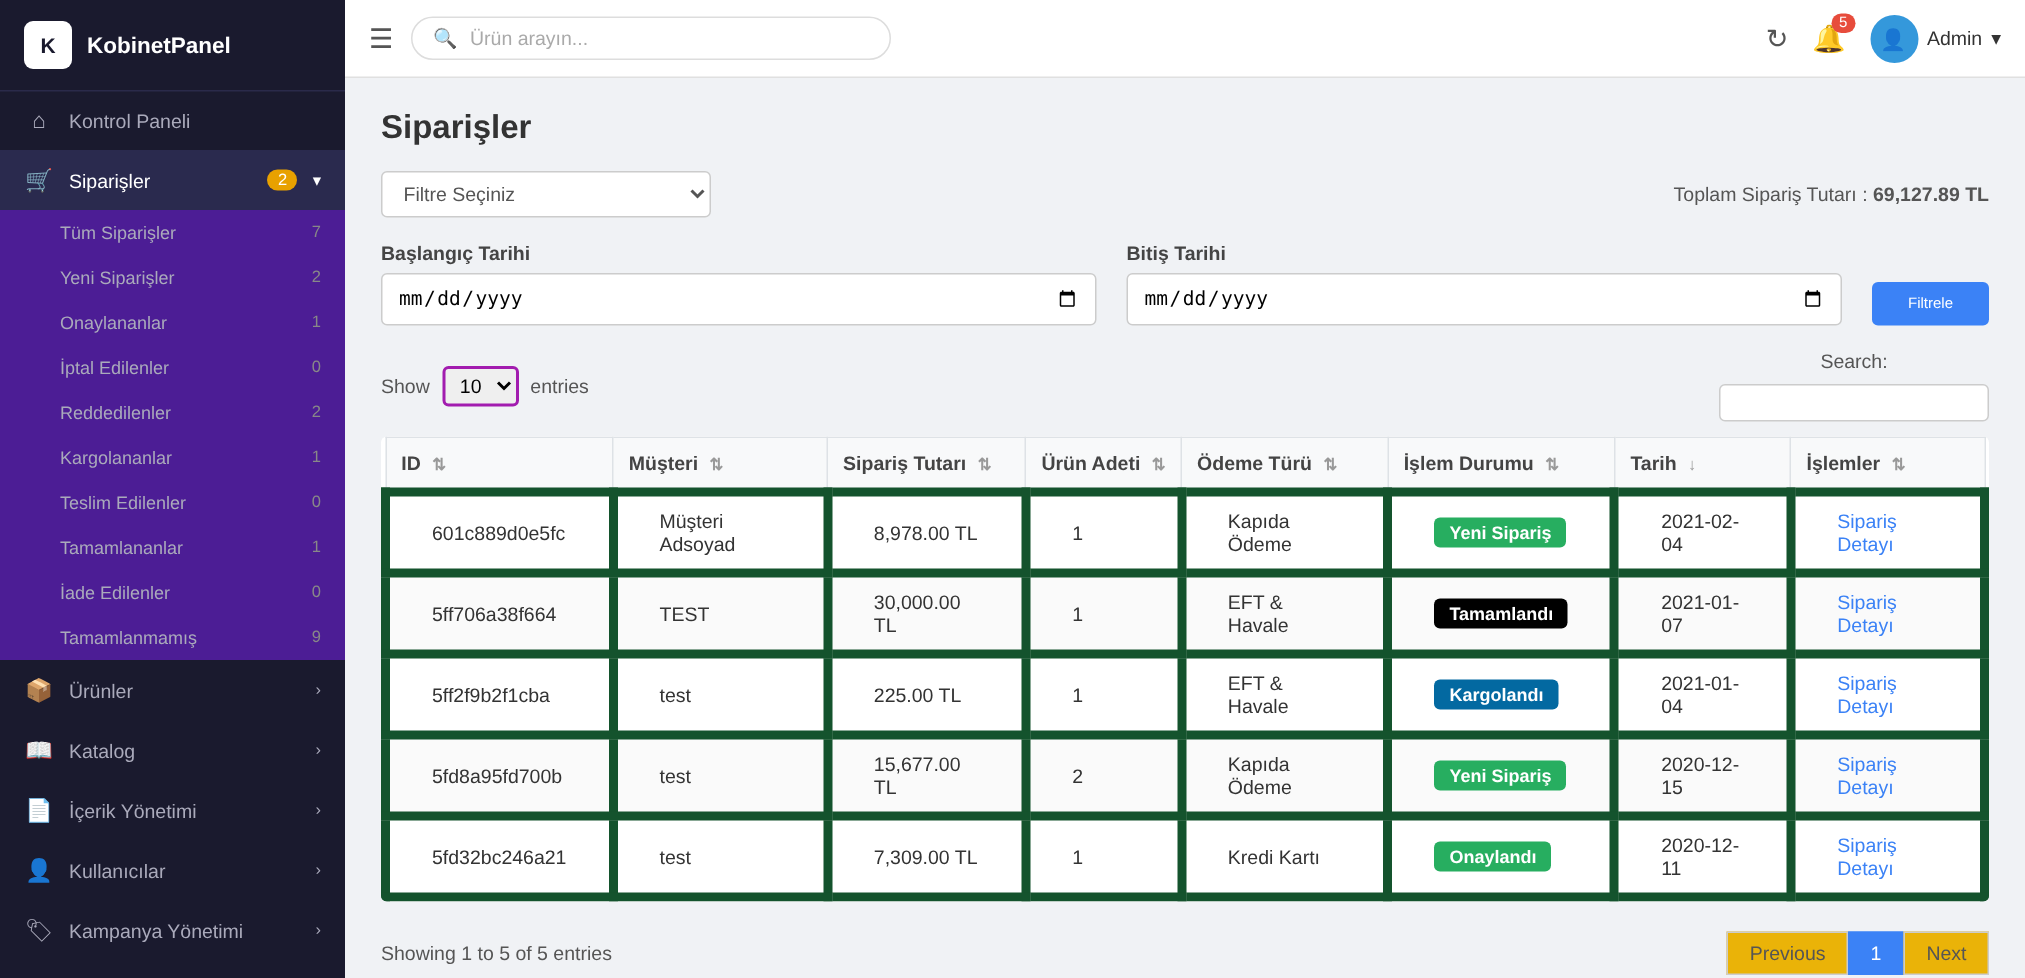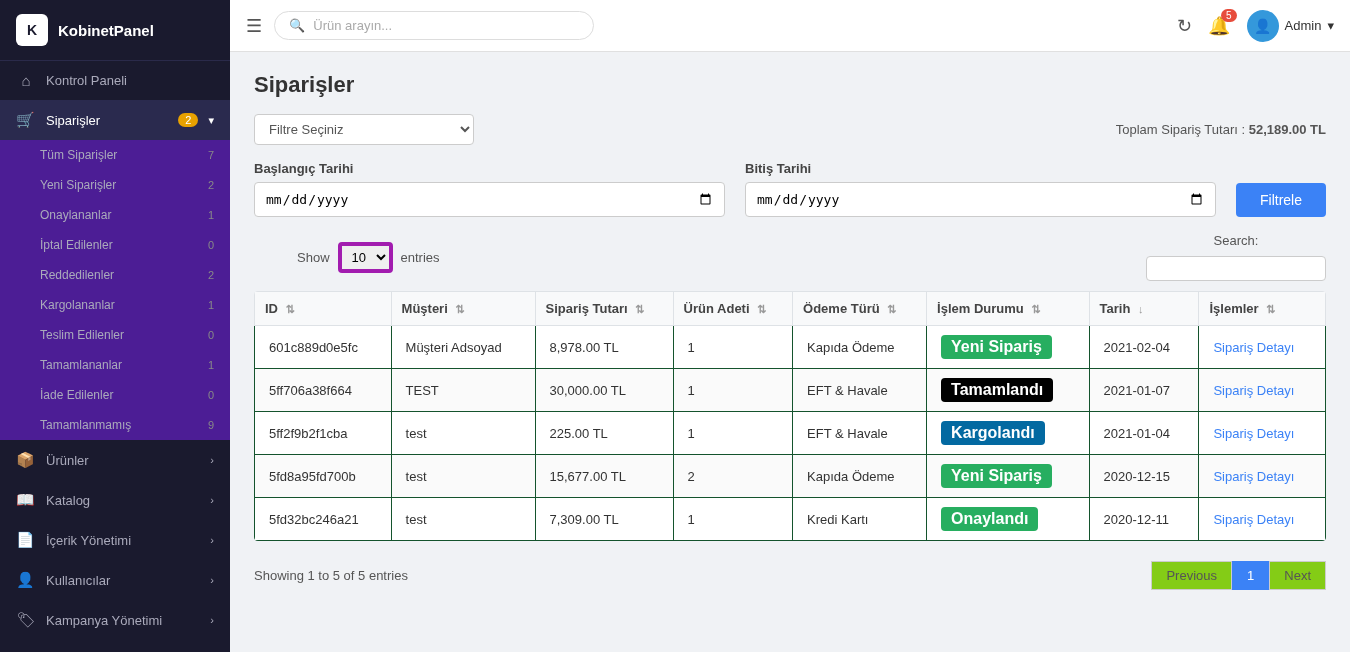--- a/index.html
+++ b/index.html
@@ -439,7 +439,7 @@
       <select class="filter-select"><option>Filtre Seçiniz</option></select>
       <div style="font-size:13px;color:#555;">
         <span>Toplam Sipariş Tutarı :</span>
-        <strong>52,189.00 TL</strong>
+        <strong>69,127.89 TL</strong>
       </div>
     </div>
 

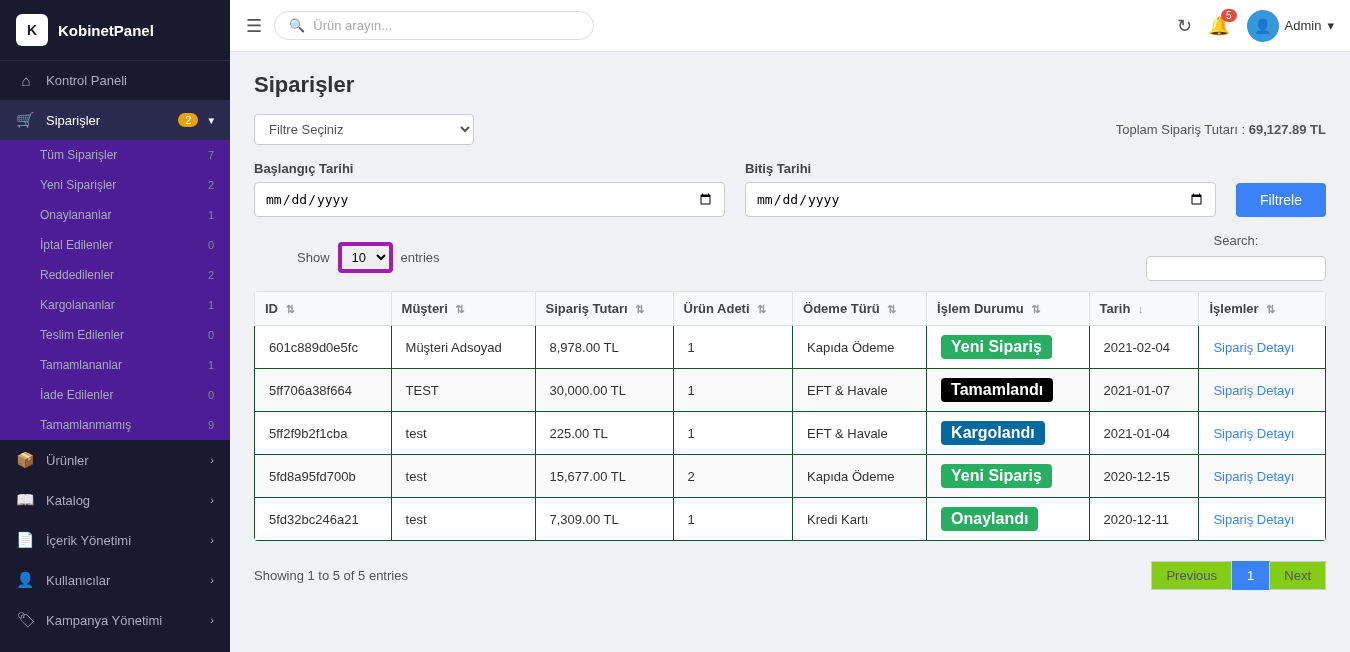--- a/index.html
+++ b/index.html
@@ -202,7 +202,7 @@
       border: none;
       border-radius: 4px;
       padding: 9px 24px;
-      font-size: 14px;
+      font-size: 10px;
       cursor: pointer;
       white-space: nowrap;
     }

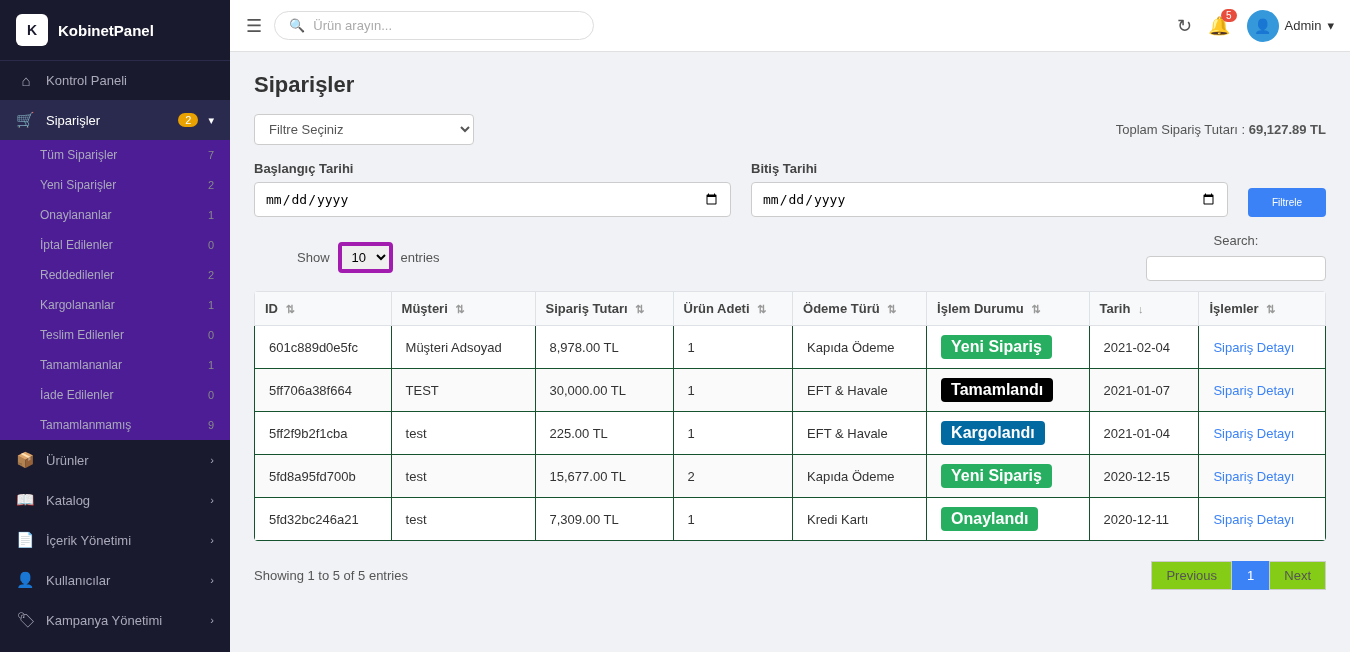--- a/index.html
+++ b/index.html
@@ -219,7 +219,6 @@
       gap: 8px;
       font-size: 13px;
       color: #555;
-      margin-left: 43px;
     }
     .show-entries select {
       border: 4px solid #a21caf;

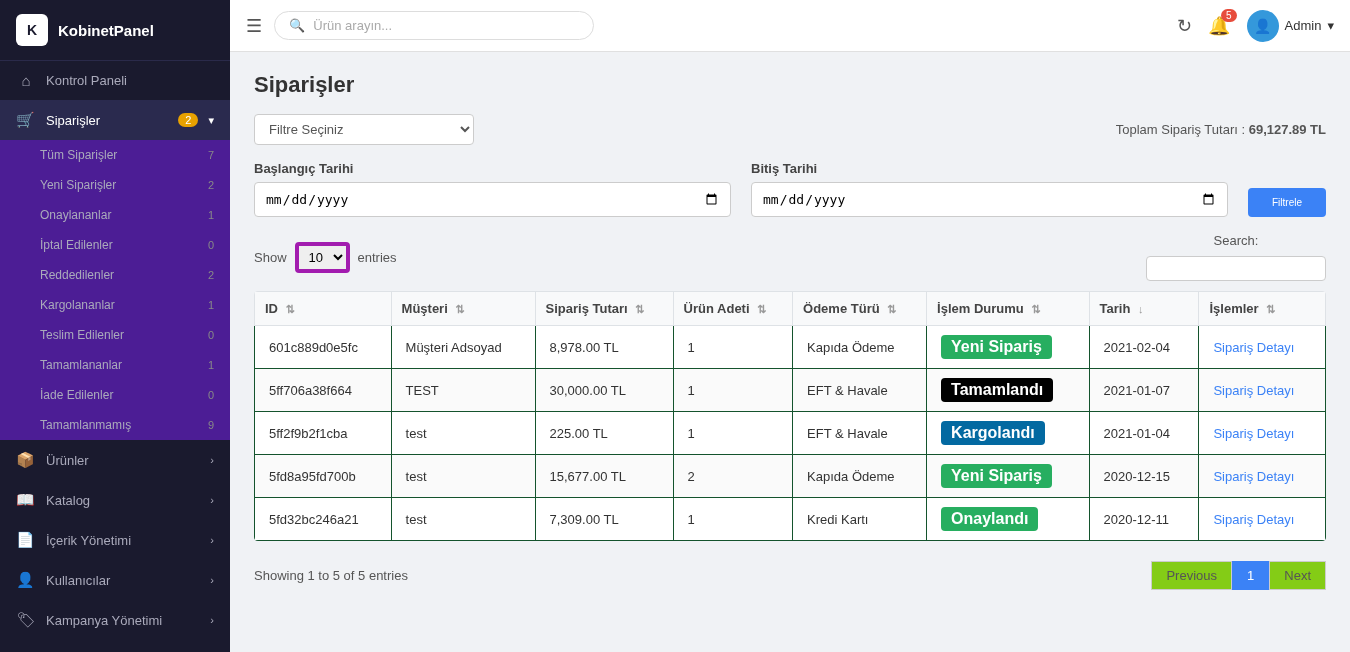--- a/index.html
+++ b/index.html
@@ -221,7 +221,7 @@
       color: #555;
     }
     .show-entries select {
-      border: 4px solid #a21caf;
+      border: 2px solid #a21caf;
       border-radius: 4px;
       padding: 3px 6px;
       font-size: 13px;

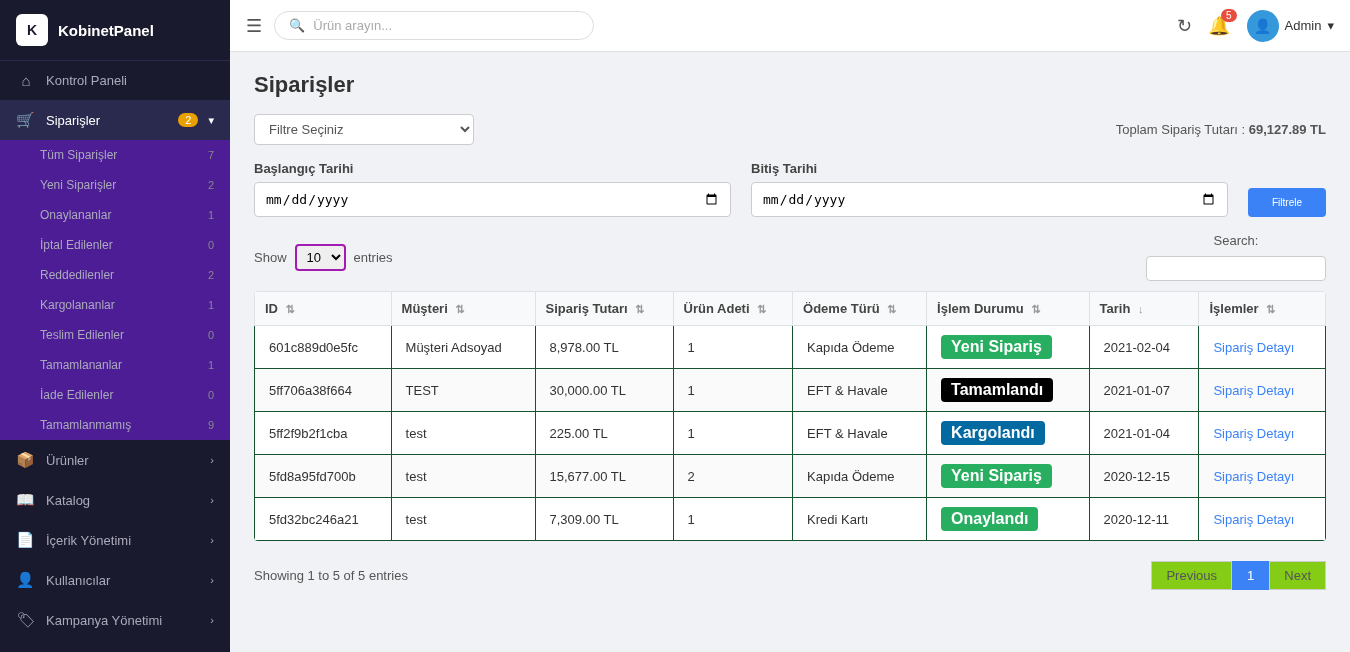--- a/index.html
+++ b/index.html
@@ -262,8 +262,8 @@
     }
     .data-table th .sort-icon { color: #999; font-size: 11px; margin-left: 4px; }
     .data-table td {
-      border: 1px solid #14532d;
-      padding: 9px 14px;
+      border: 6px solid #14532d;
+      padding: 9px 28px;
       color: #333;
     }
     .data-table tr:nth-child(even) td { background: #fafafa; }

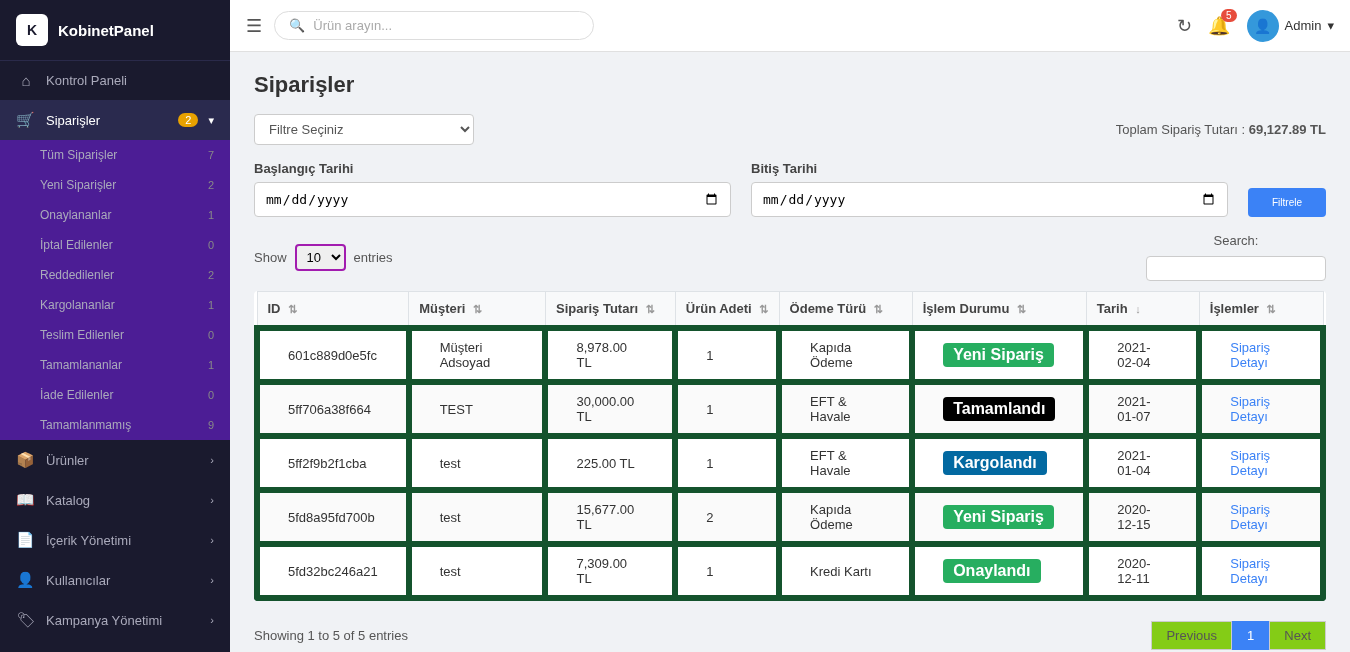--- a/index.html
+++ b/index.html
@@ -273,7 +273,7 @@
       padding: 3px 10px;
       border-radius: 4px;
       color: #fff;
-      font-size: 16px;
+      font-size: 12px;
       font-weight: bold;
     }
     .badge-yeni { background: #27ae60; }

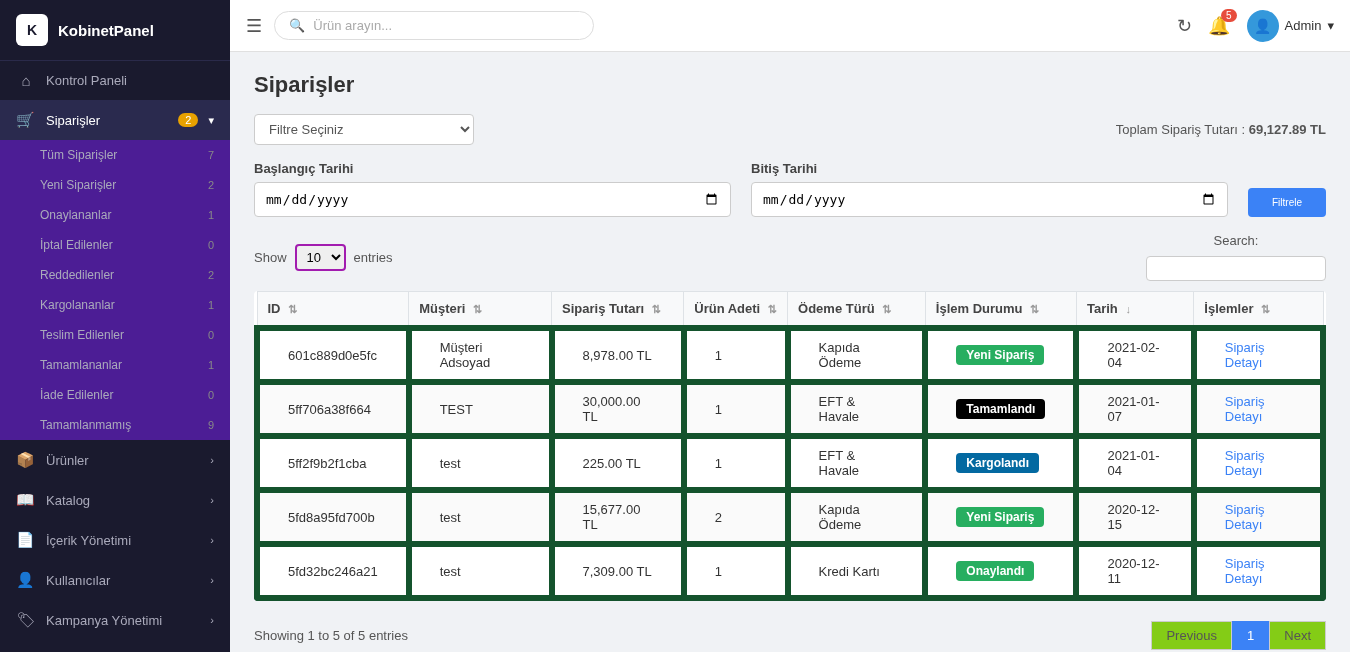--- a/index.html
+++ b/index.html
@@ -298,7 +298,7 @@
     }
     .pagination-btn {
       border: 1px solid #ccc;
-      background: #84cc16;
+      background: #eab308;
       padding: 6px 14px;
       cursor: pointer;
       font-size: 13px;

